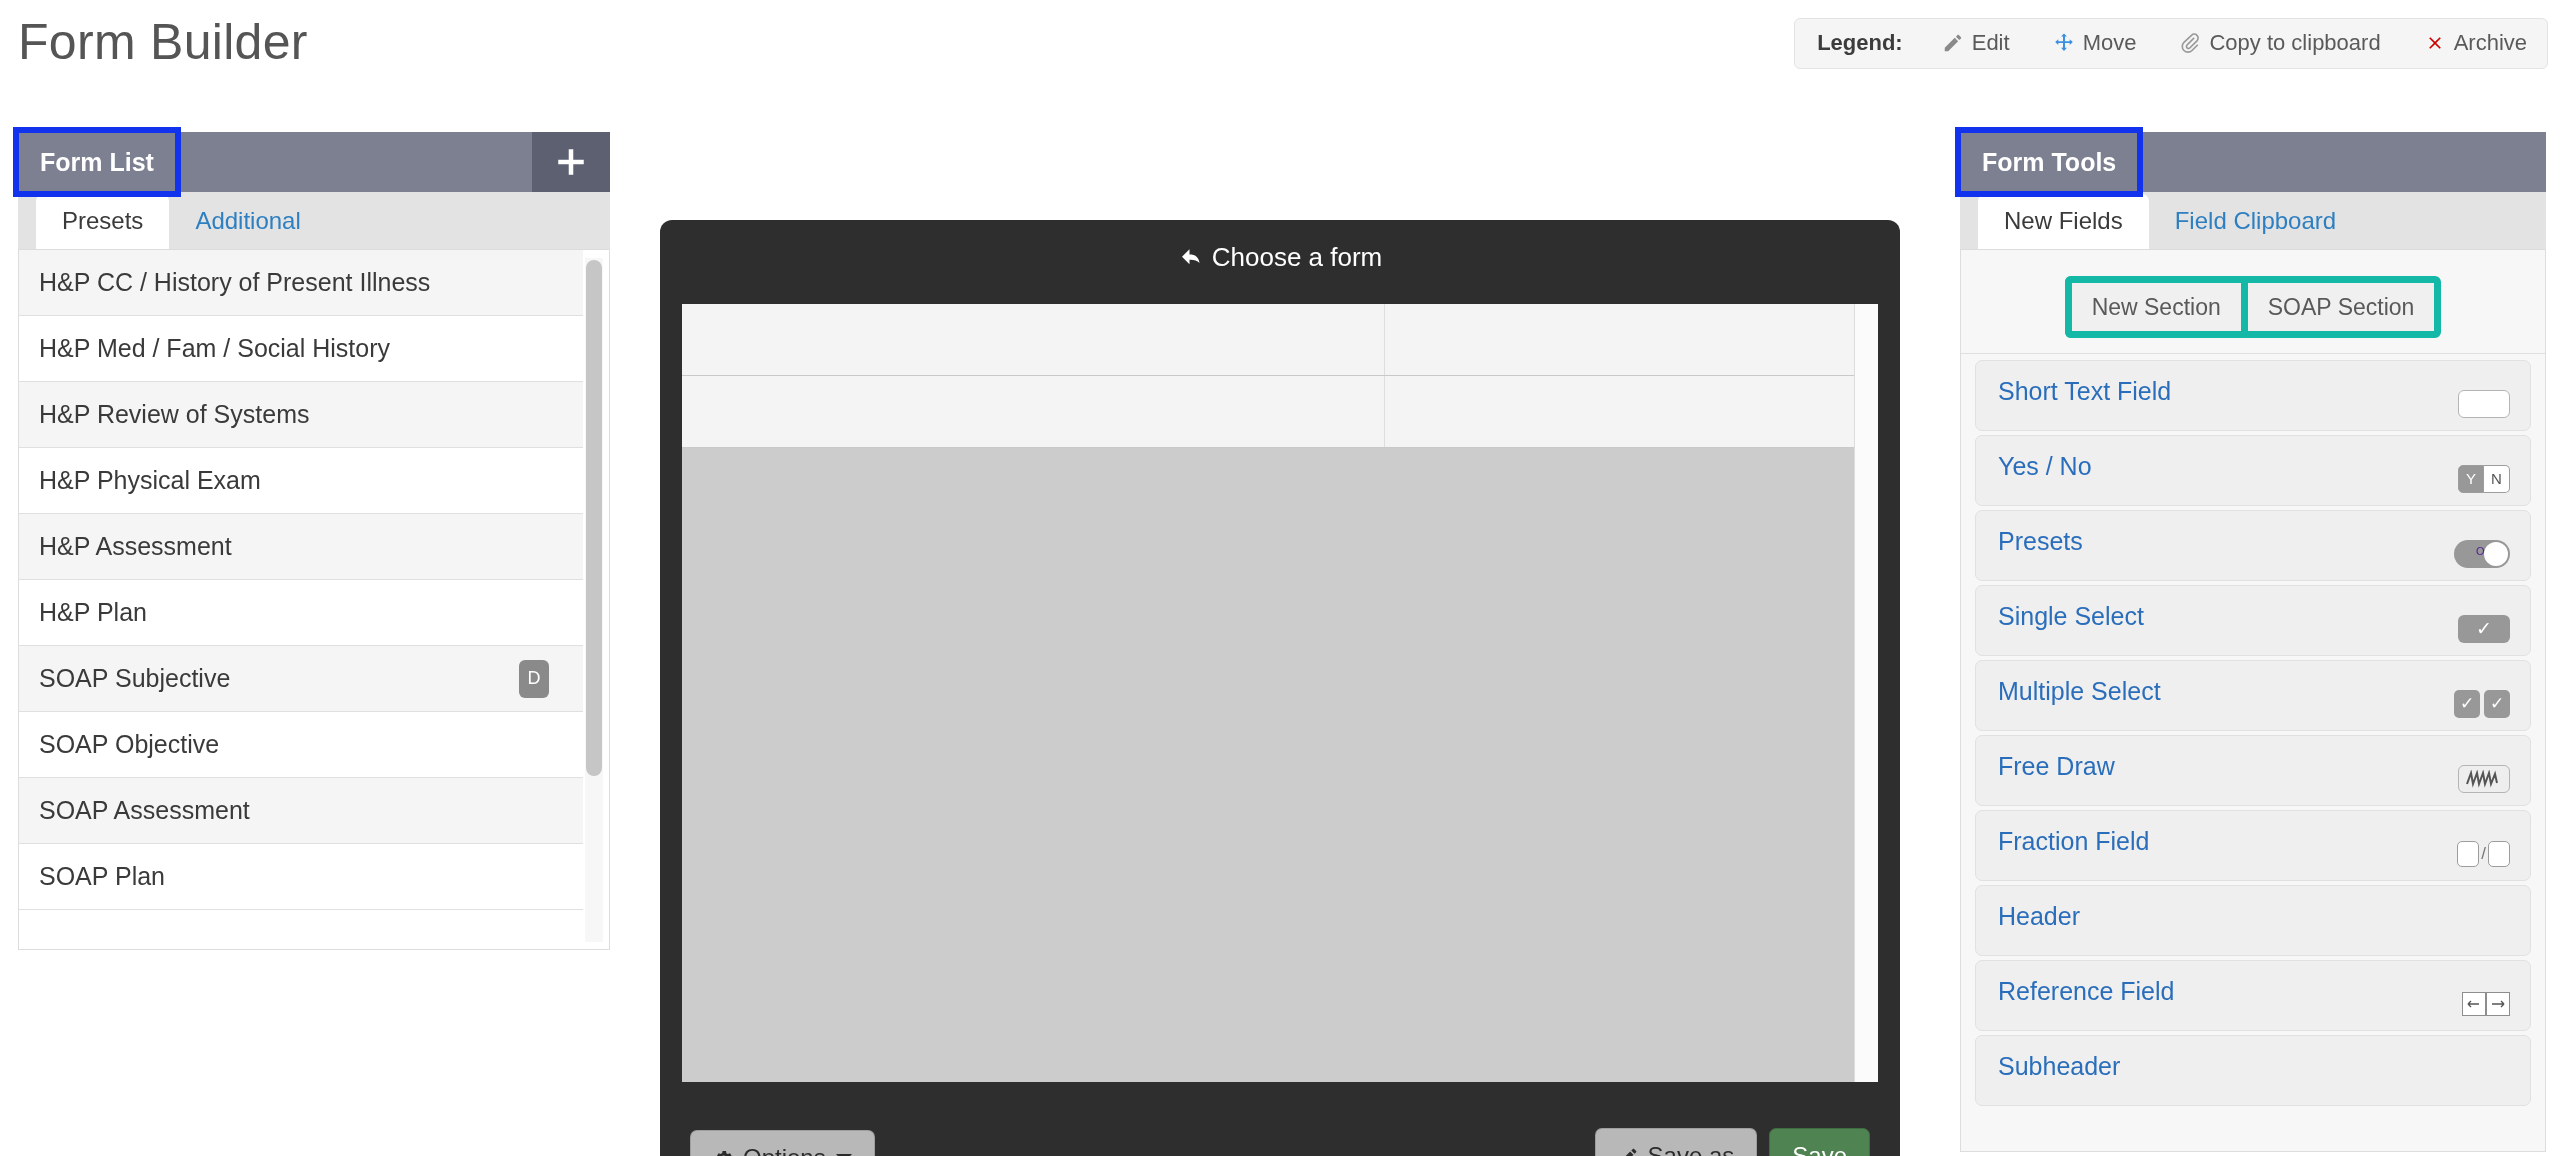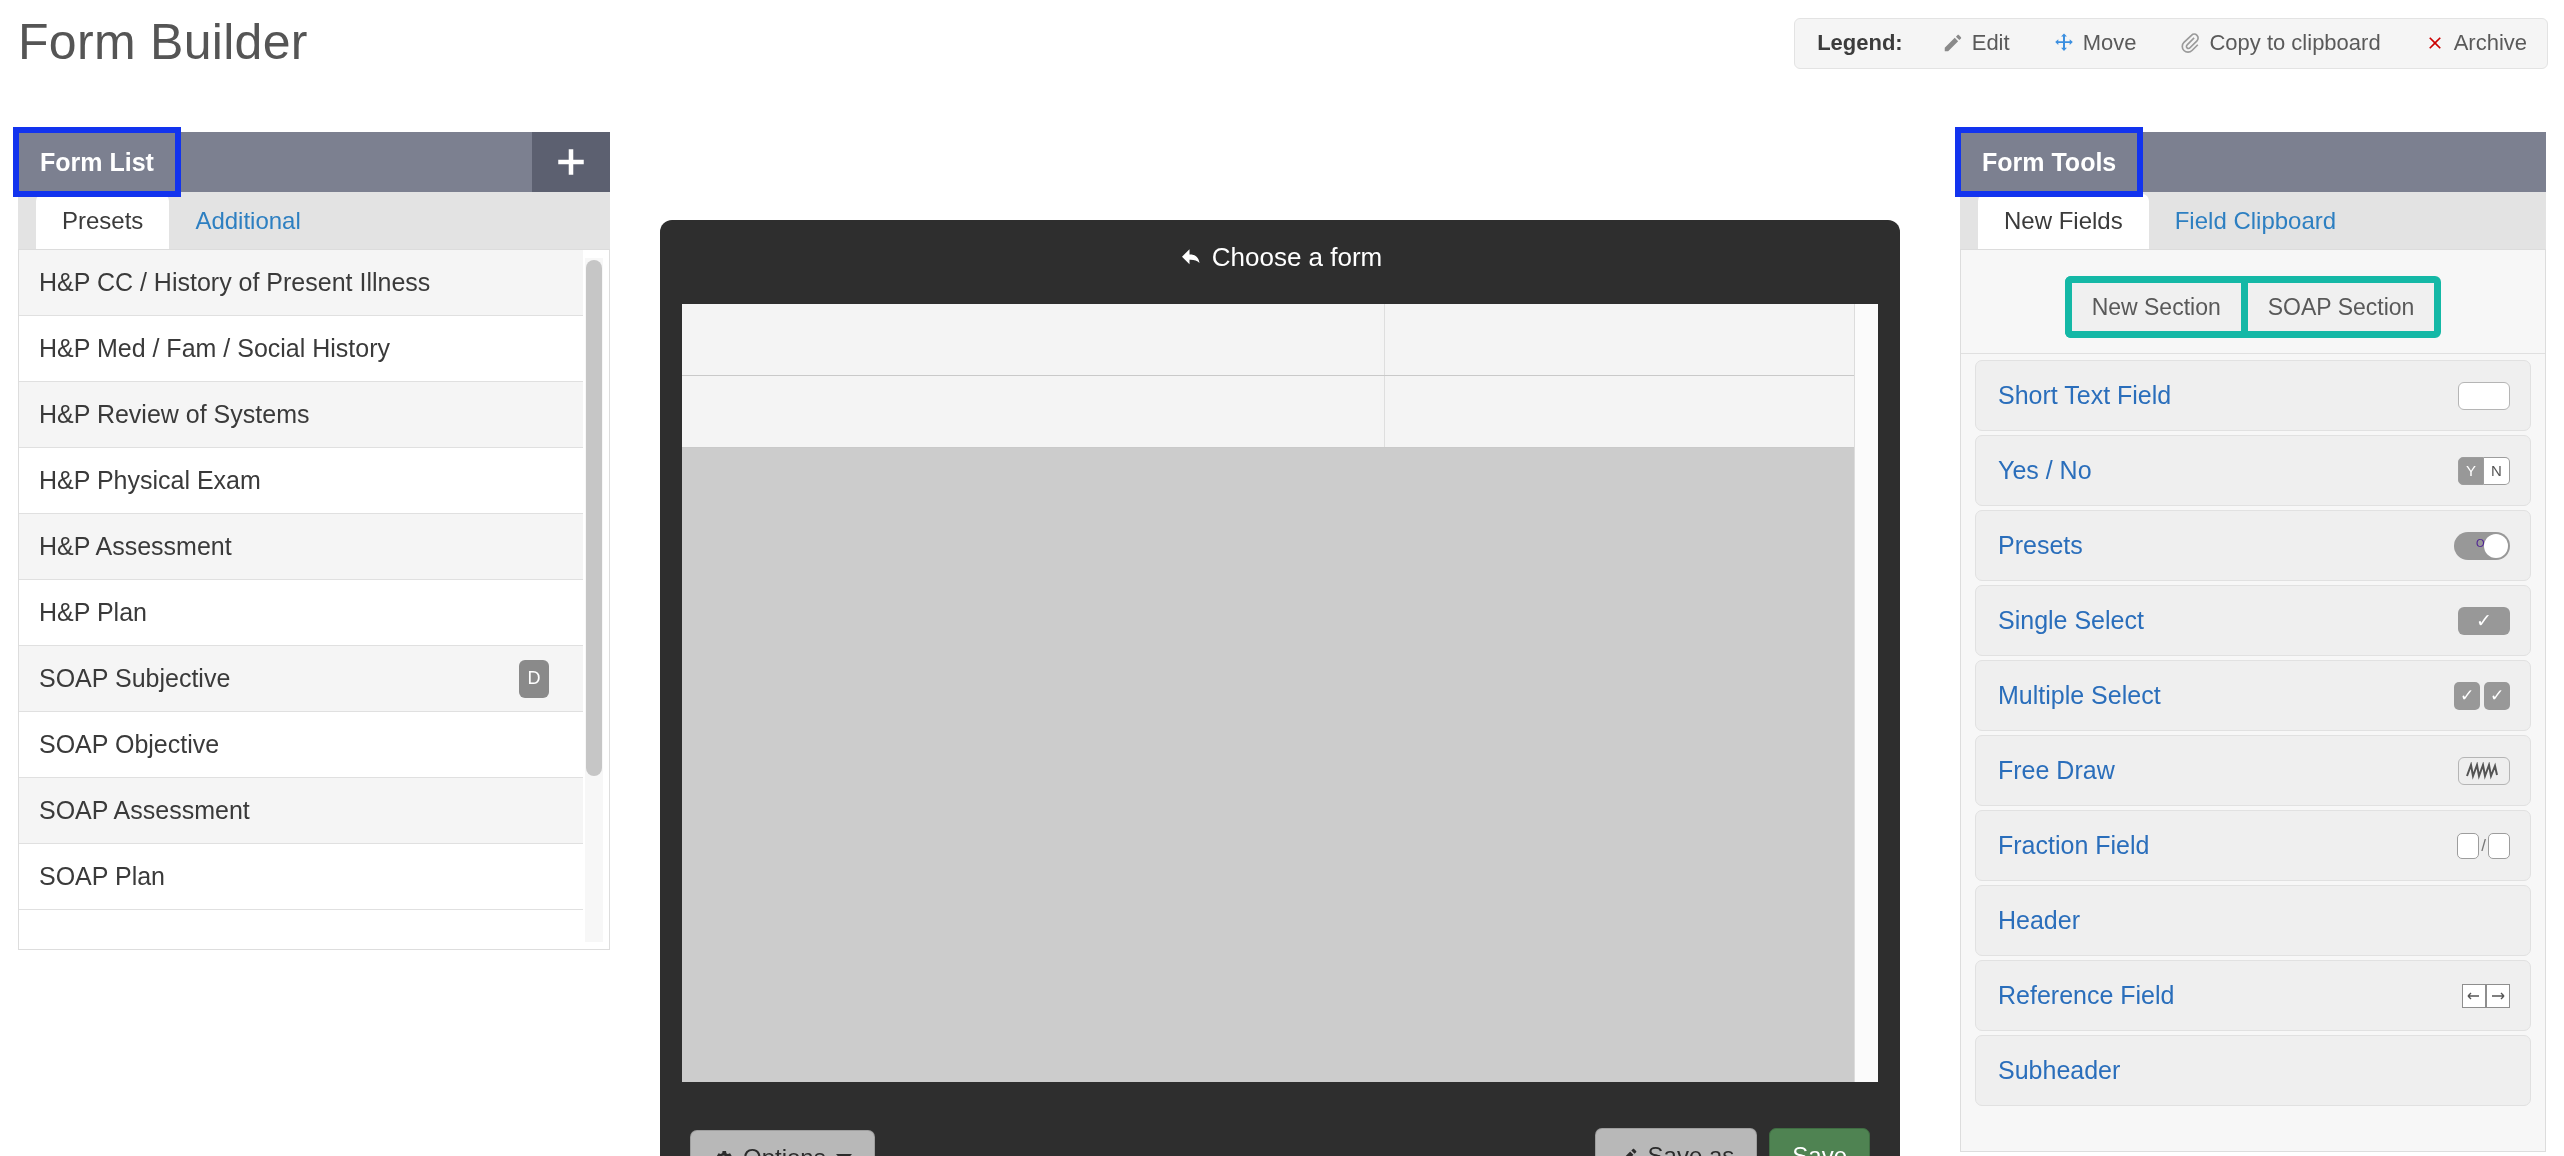--- a/index.html
+++ b/index.html
@@ -311,13 +311,12 @@
   .field-row {
     height: 71px;
     display: flex;
-    align-items: center;
     justify-content: space-between;
     background: #efefef;
     border: 1px solid #e1e1e1;
     border-radius: 7px;
     margin-bottom: 4px;
-    padding: 0 20px 0 22px;
+    padding: 16px 20px 0 22px;
     cursor: pointer;
   }
   .field-label {

